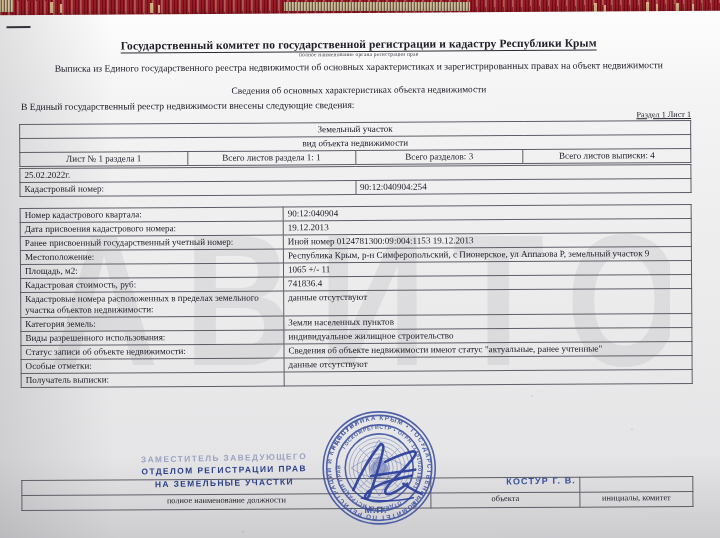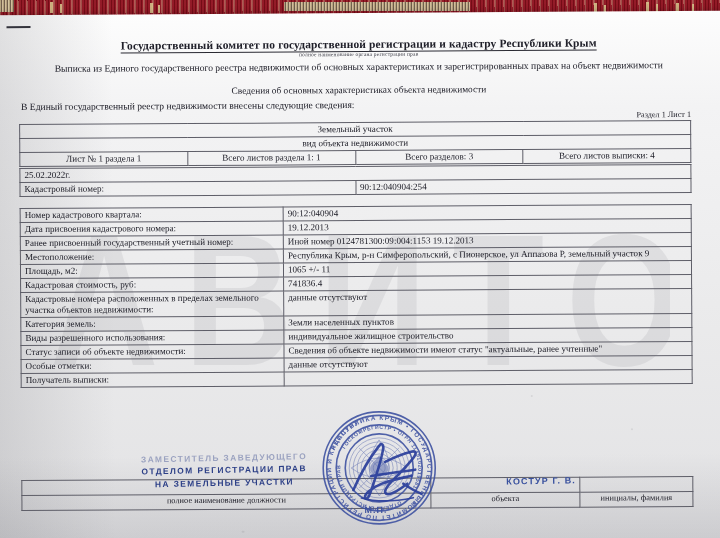--- a/index.html
+++ b/index.html
@@ -159,6 +159,7 @@
     right: 28px;
     top: 112px;
     font-size: 8.2px;
+    text-decoration: underline;
   }
 
   

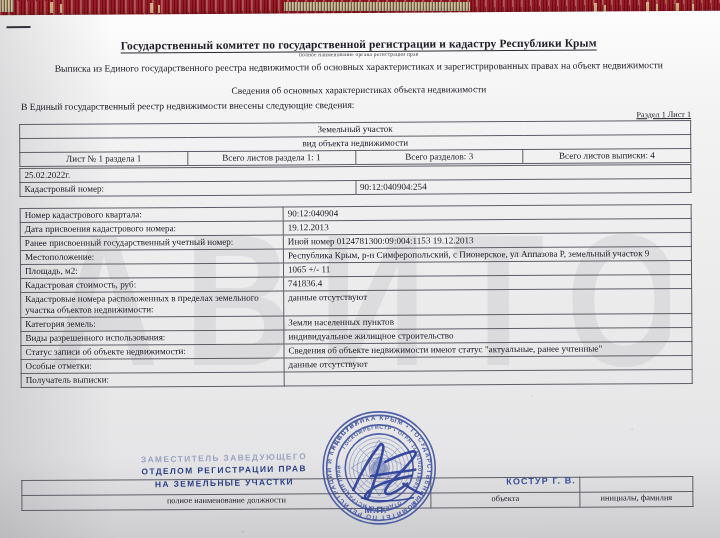--- a/index.html
+++ b/index.html
@@ -420,7 +420,7 @@
       <tr>
         <td class="sign-cap">полное наименование должности</td>
         <td class="sign-cap">объекта</td>
-        <td class="sign-cap">инициалы, фамилия</td>
+        <td class="sign-cap">инициалы, комитет</td>
       </tr>
     </tbody>
       </table>

